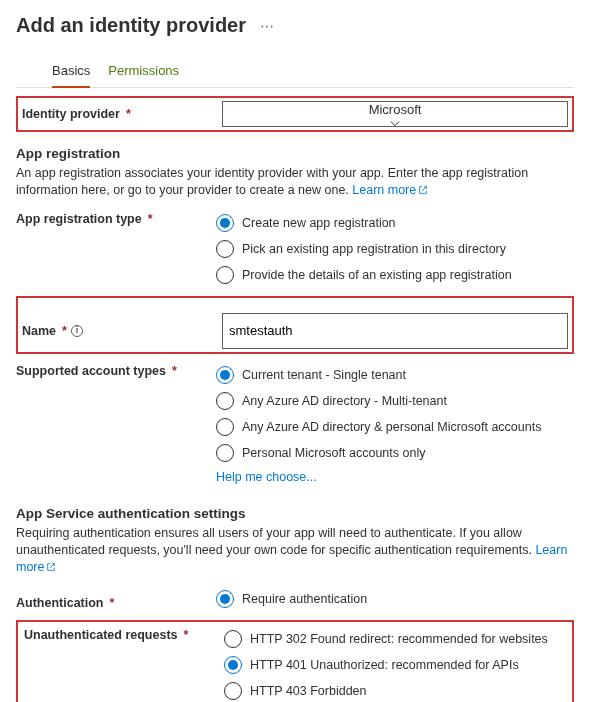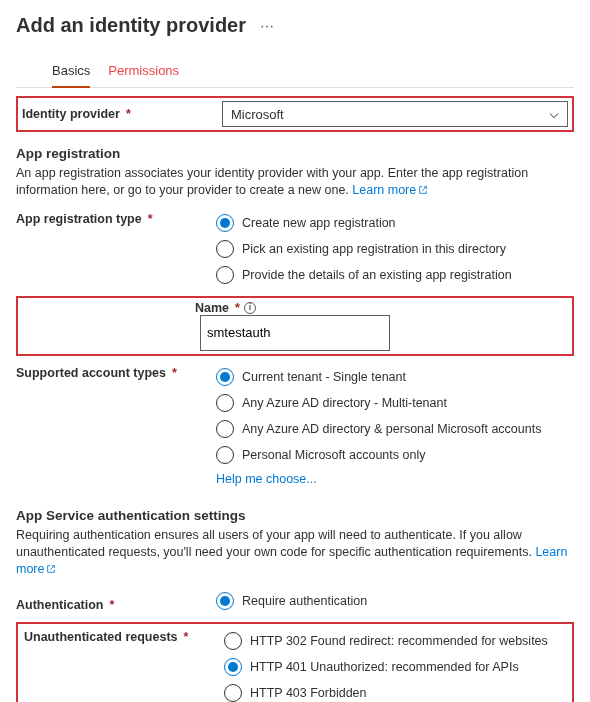--- a/index.html
+++ b/index.html
@@ -16,7 +16,7 @@
   .page-title { font-size: 20px; font-weight: 600; margin: 0; }
   .ellipsis-btn { color: #605e5c; font-size: 14px; line-height: 1; padding: 4px; cursor: default; }
   .tabs { display: flex; gap: 18px; border-bottom: 1px solid #e1dfdd; margin-top: 20px; }
-  .tab { padding: 6px 0 8px 0; font-size: 13px; color: #ef4444; cursor: pointer; }
+  .tab { padding: 6px 0 8px 0; font-size: 13px; color: #4d7c0f; cursor: pointer; }
   .tab.active { color: #323130; border-bottom: 2px solid #c2410c; margin-bottom: -1px; margin-left: 36px; }
 
   .row { display: flex; align-items: center; margin-top: 10px; }

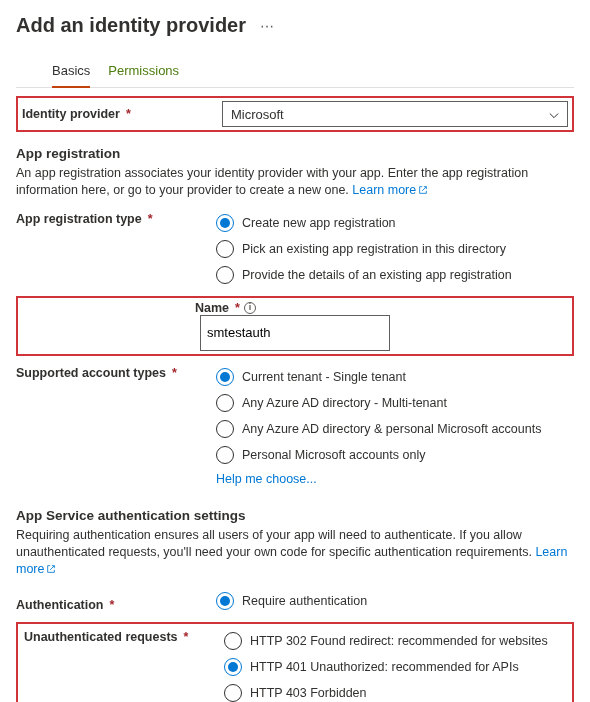--- a/index.html
+++ b/index.html
@@ -34,6 +34,7 @@
     display: flex; align-items: center; justify-content: space-between;
     font-size: 13px;
     background: #fff;
+    flex-direction: column;
   }
   .dropdown .chev { width: 10px; height: 10px; }
   .textbox {

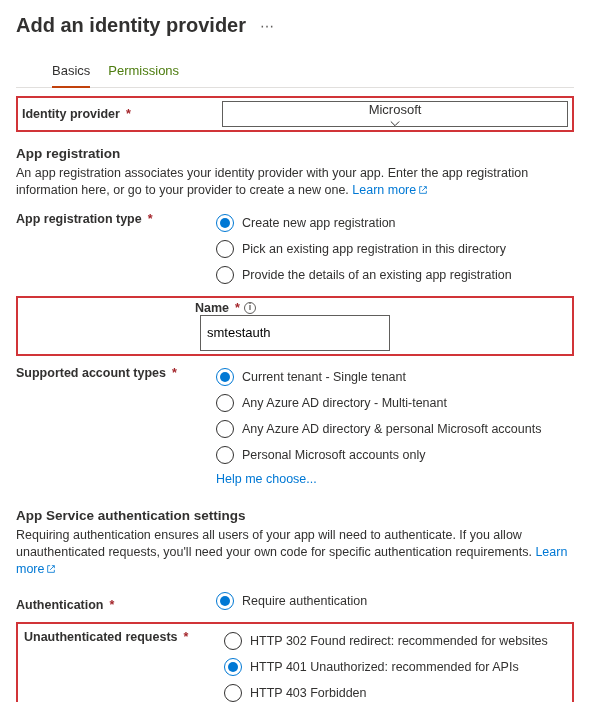--- a/index.html
+++ b/index.html
@@ -127,7 +127,7 @@
 </div>
 
 <div class="hl-red" style="margin-top:10px;">
-  <div class="row" style="margin-top:0;flex-direction:column;">
+  <div class="row" style="margin-top:12px;">
     <div class="label-col">
       <span>Name</span>
         <span class="req">*</span>

